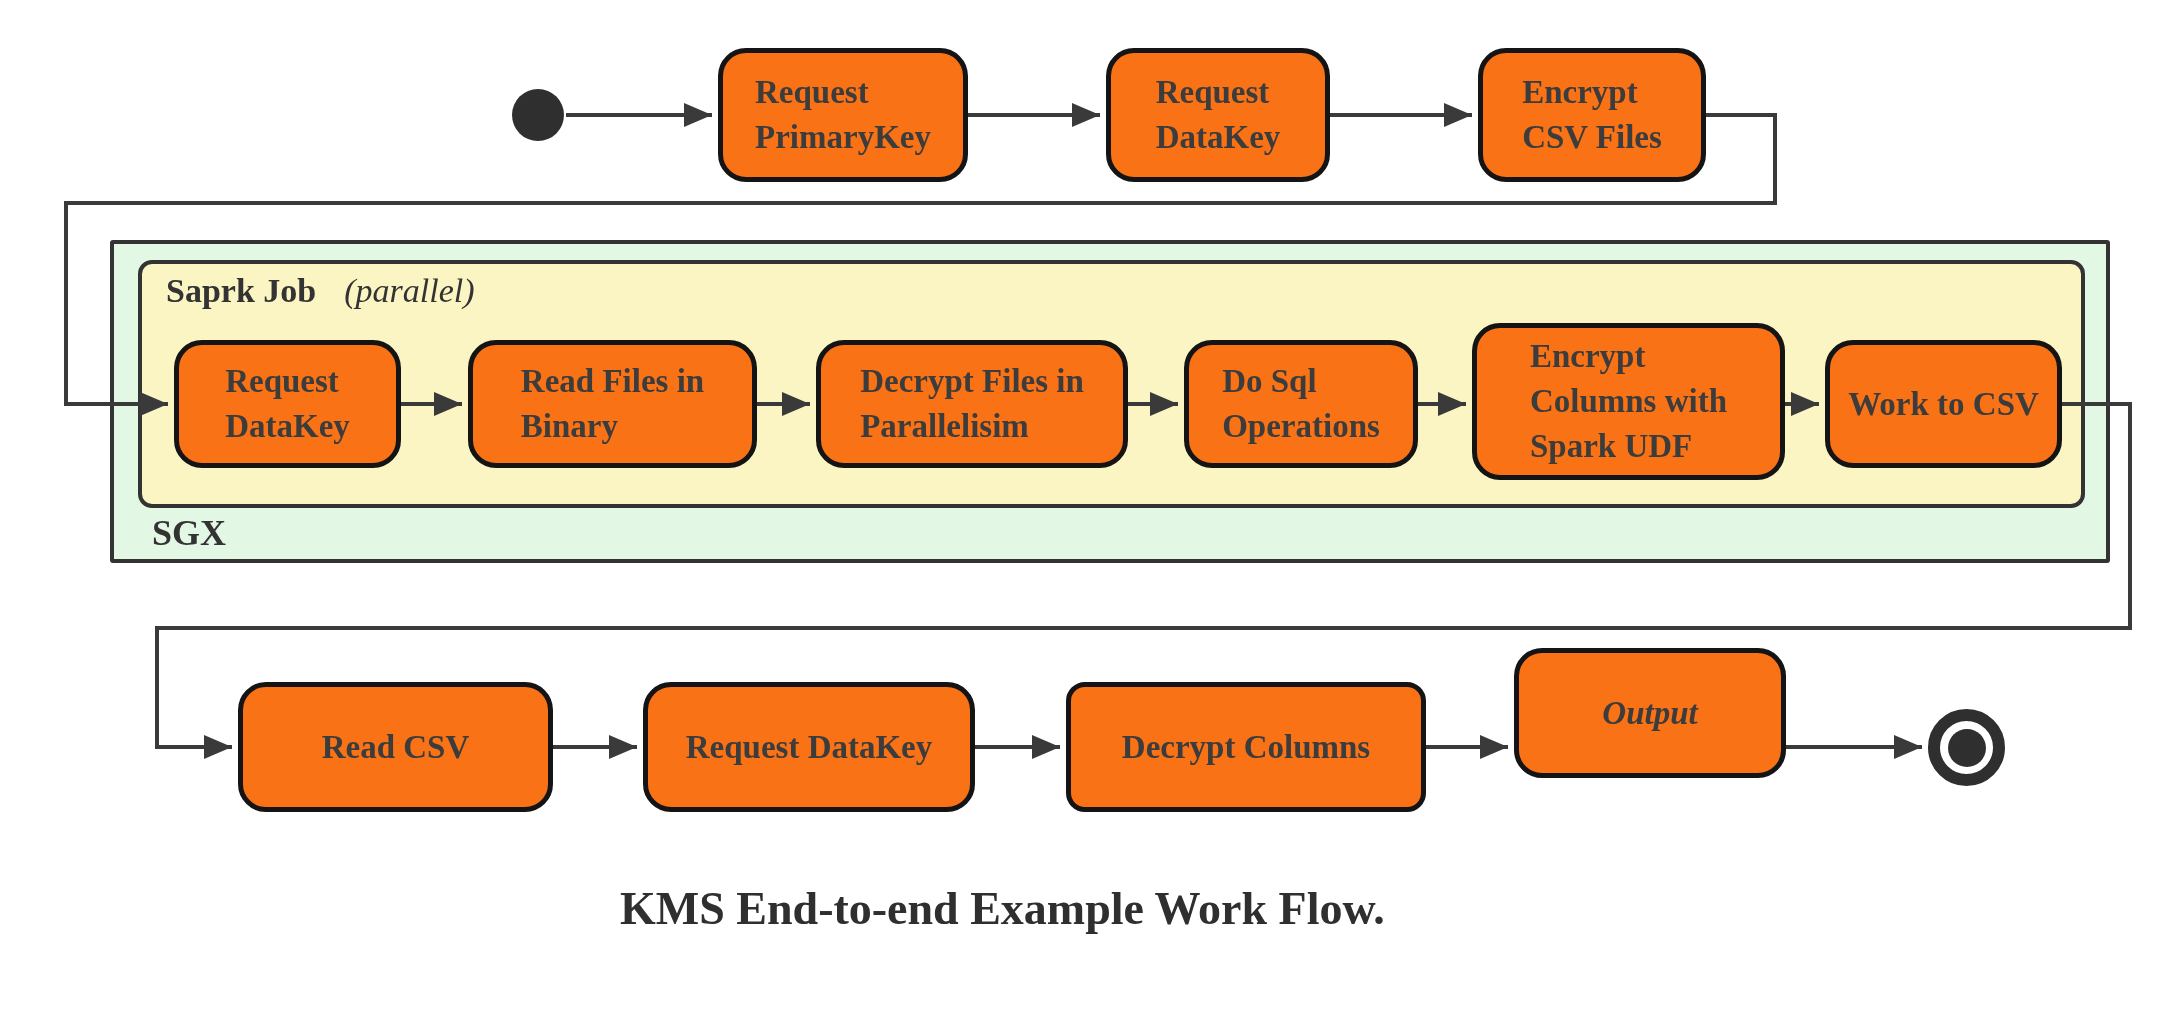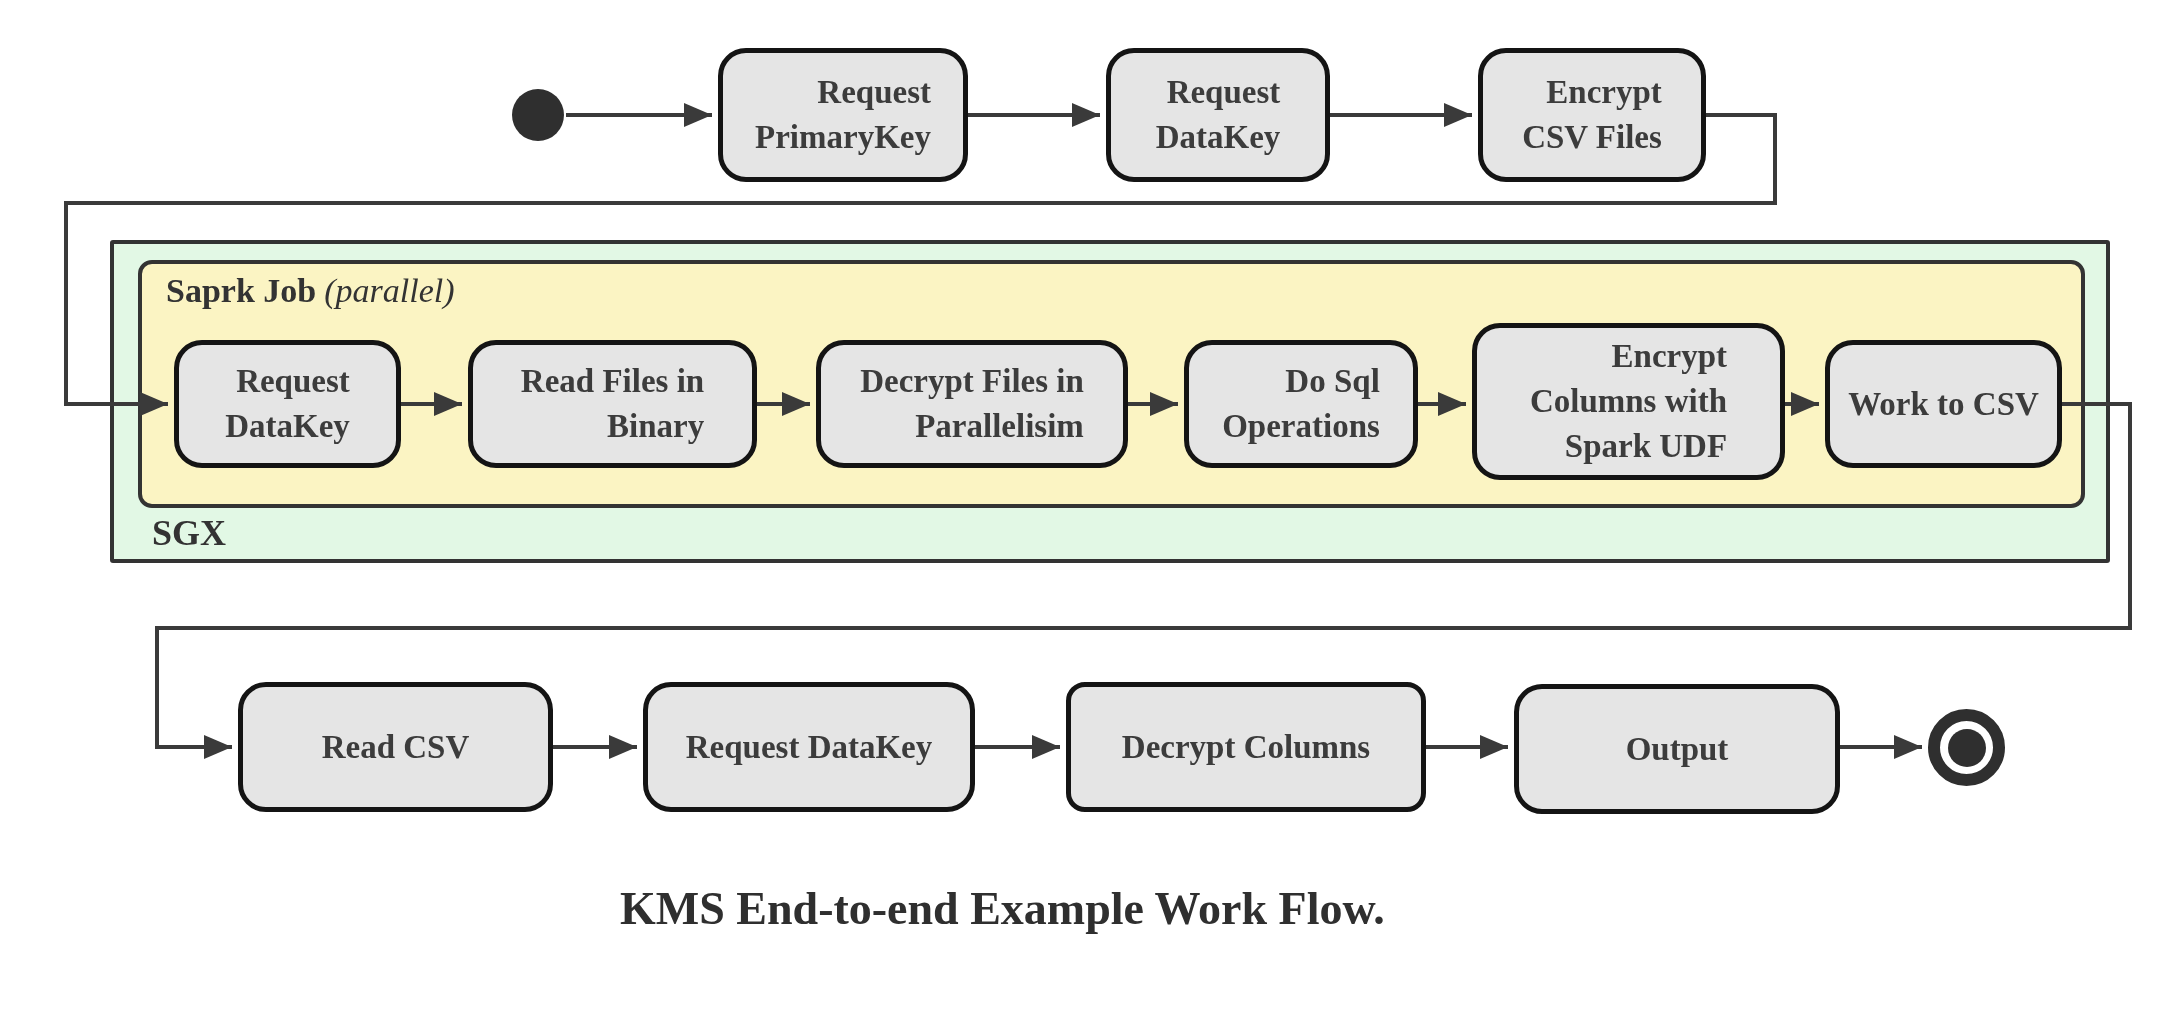--- a/index.html
+++ b/index.html
@@ -44,13 +44,13 @@
     position: absolute;
     z-index: 3;
     box-sizing: border-box;
-    background: #e5e5e5;
+    background: #f97316;
     border: 5px solid #141414;
     border-radius: 28px;
     display: flex;
     align-items: center;
     justify-content: center;
-    text-align: right;
+    text-align: left;
     font-size: 33px;
     font-weight: bold;
     color: #3c3c3c;

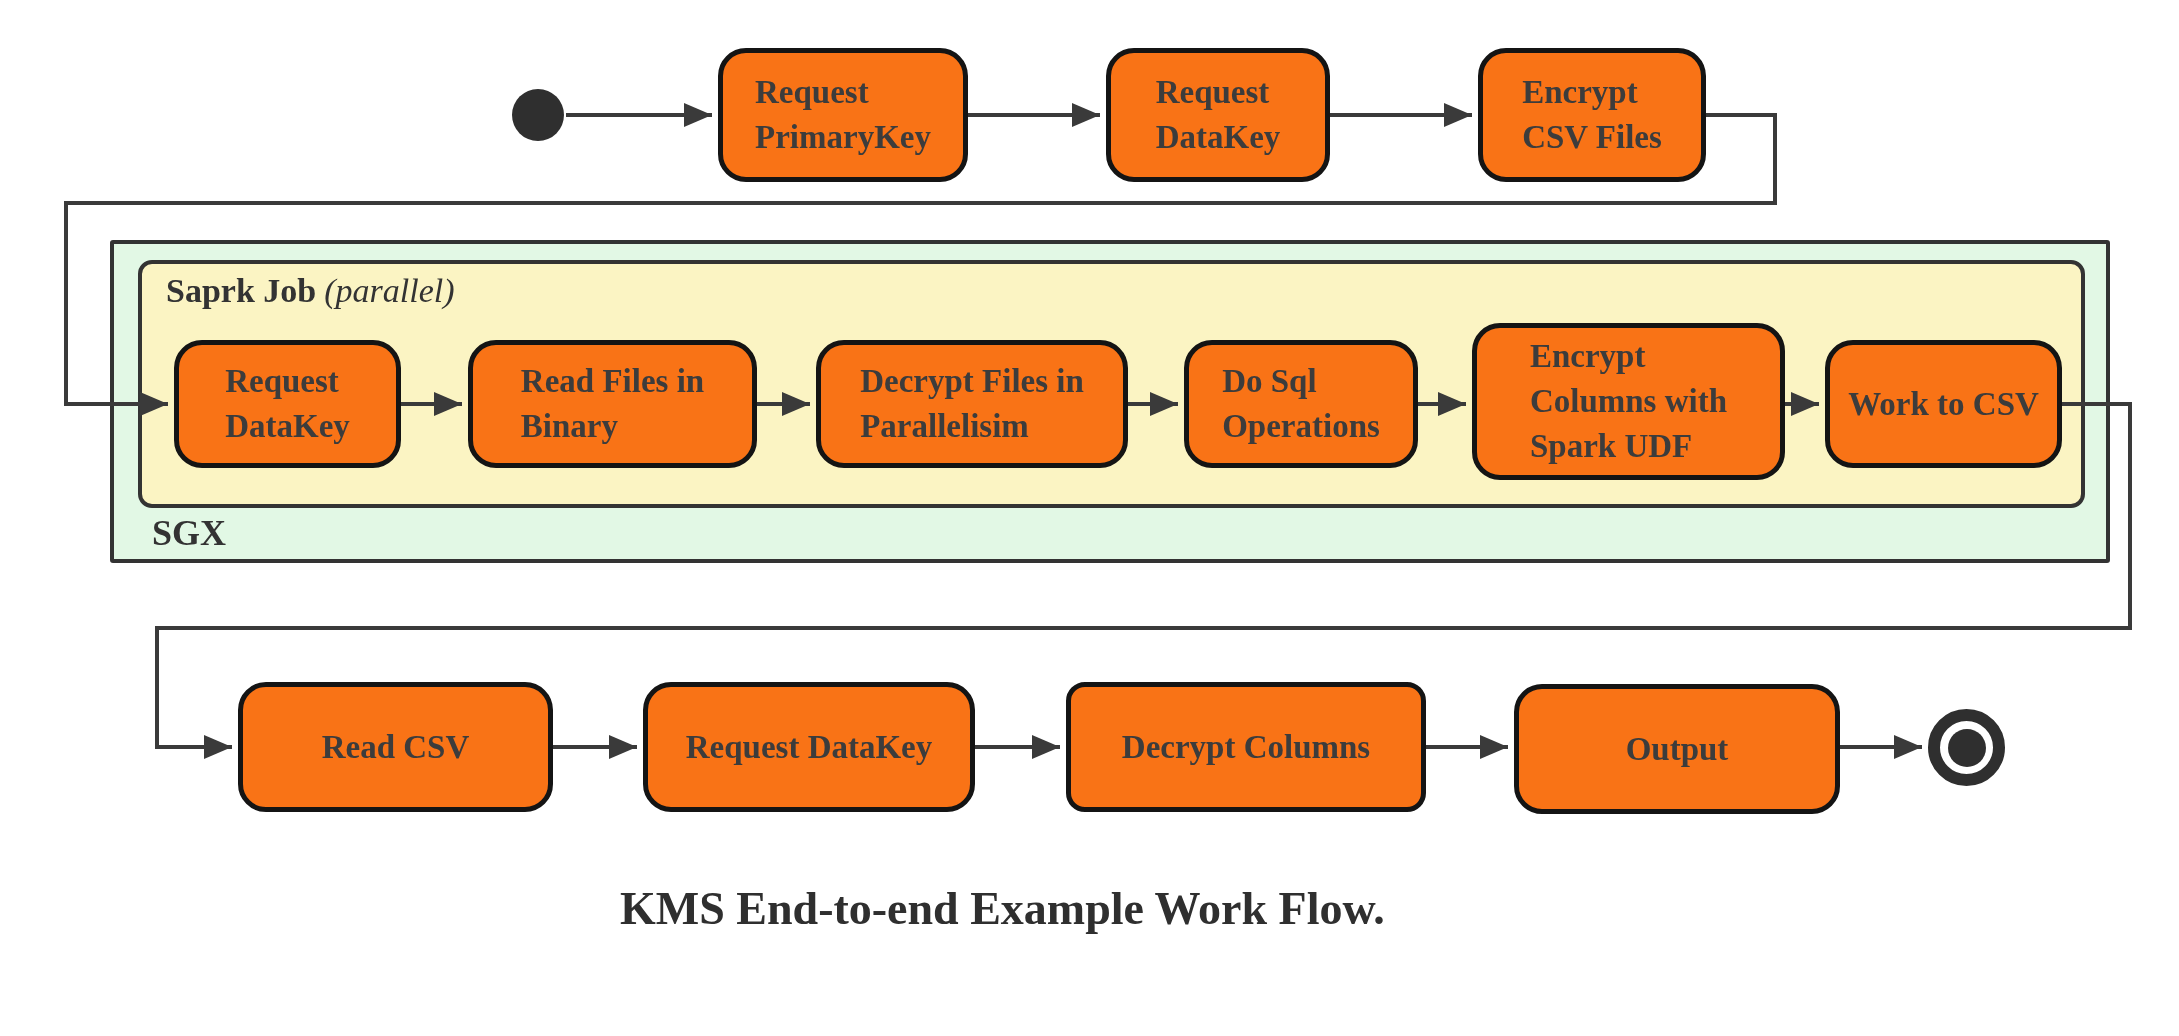--- a/index.html
+++ b/index.html
@@ -38,7 +38,7 @@
   }
   .spark-label { left: 166px; top: 272px; font-size: 34px; }
   .spark-label .b { font-weight: bold; }
-  .spark-label .i { font-style: italic; font-weight: normal; margin-left: 8px; }
+  .spark-label .i { font-style: italic; font-weight: normal; margin-left: 28px; }
   .sgx-label { left: 152px; top: 512px; font-size: 36px; font-weight: bold; }
   .node {
     position: absolute;

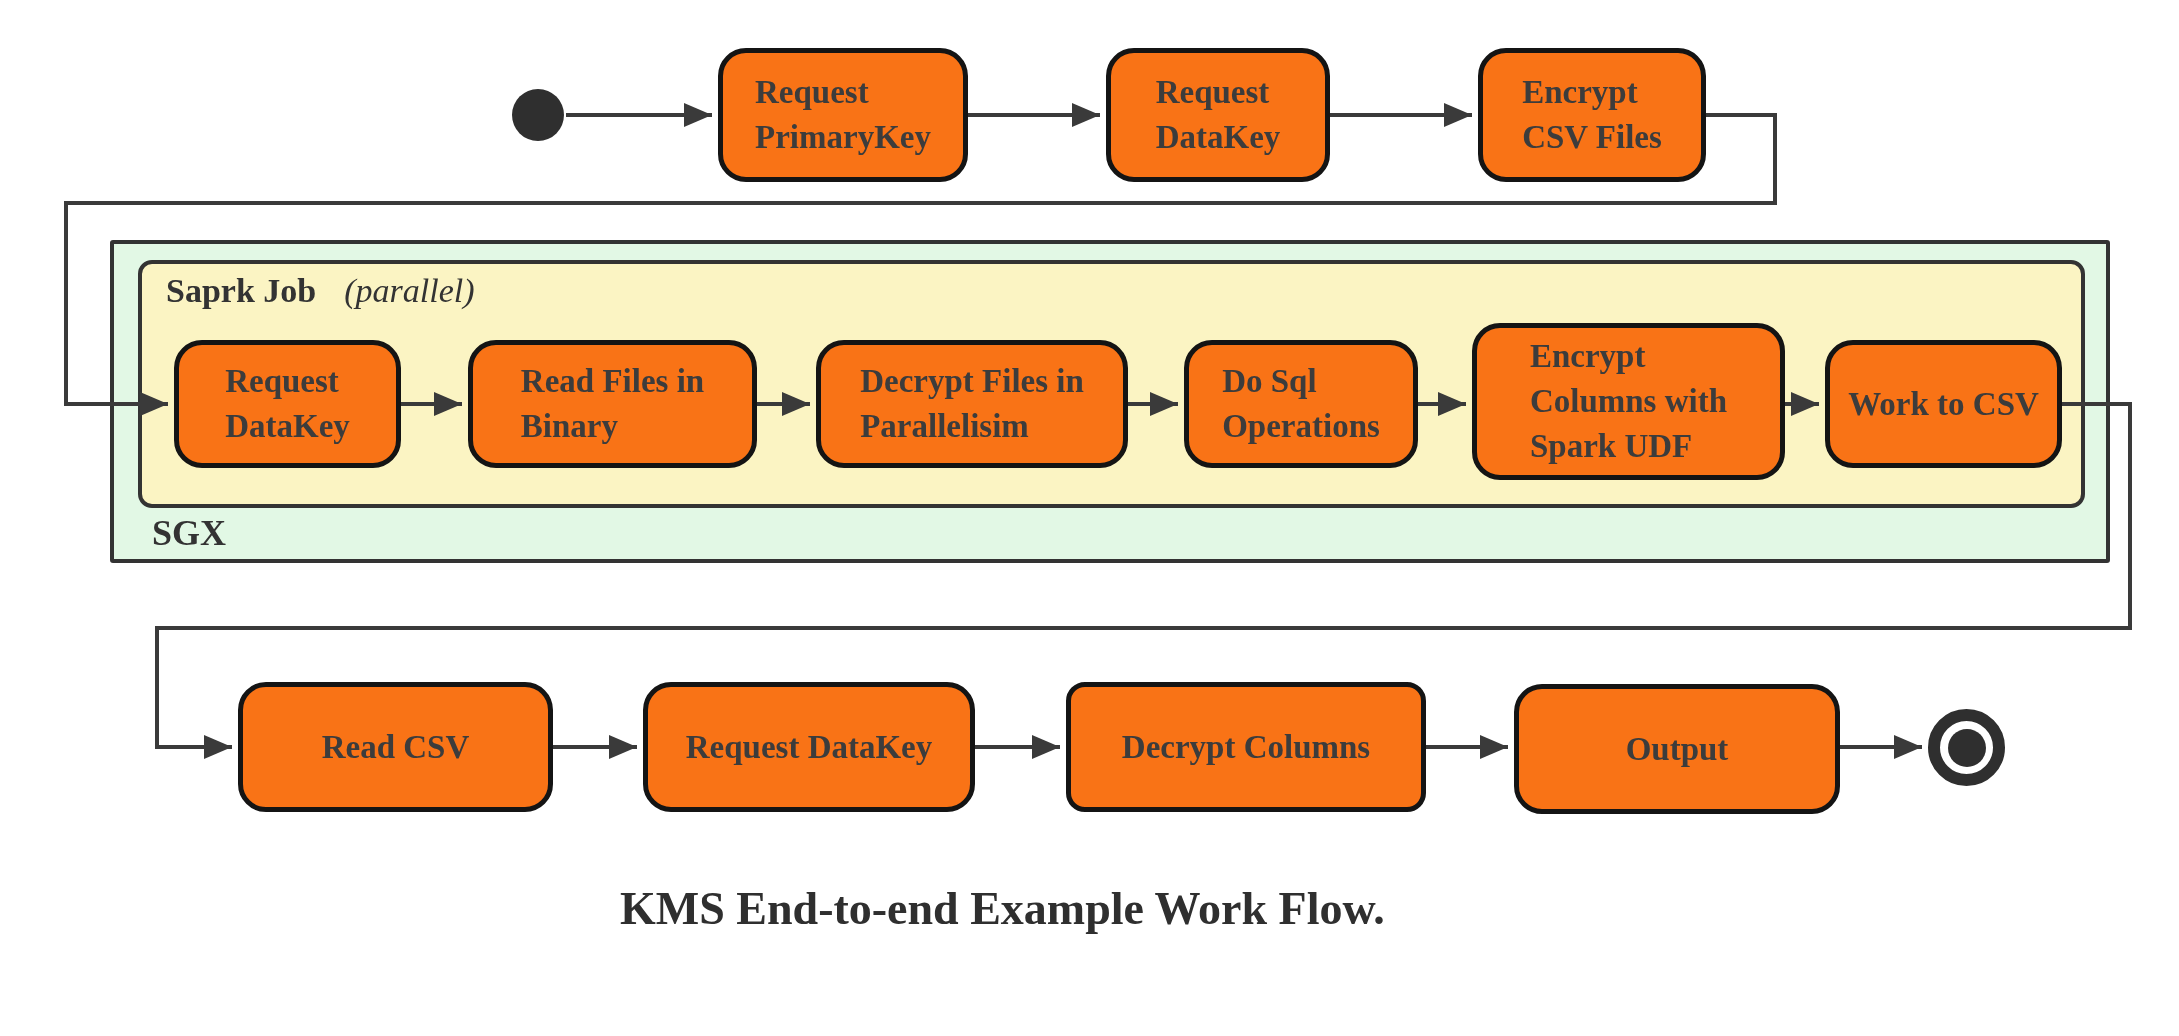--- a/index.html
+++ b/index.html
@@ -161,7 +161,7 @@
   <div class="node" style="left:238px; top:682px; width:315px; height:130px;">Read CSV</div>
   <div class="node" style="left:643px; top:682px; width:332px; height:130px;">Request DataKey</div>
   <div class="node" style="left:1066px; top:682px; width:360px; height:130px;border-radius:19px;">Decrypt Columns</div>
-  <div class="node" style="left:1514px; top:684px; width:326px; height:130px;">Output</div>
+  <div class="node" style="left:1514px; top:648px; width:272px; height:130px;font-style:italic;">Output</div>
 
   <div class="diagram-title">KMS End-to-end Example Work Flow.</div>
 

